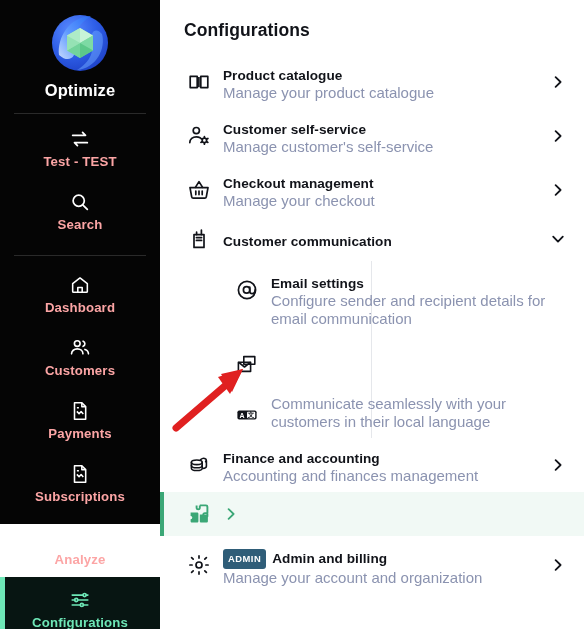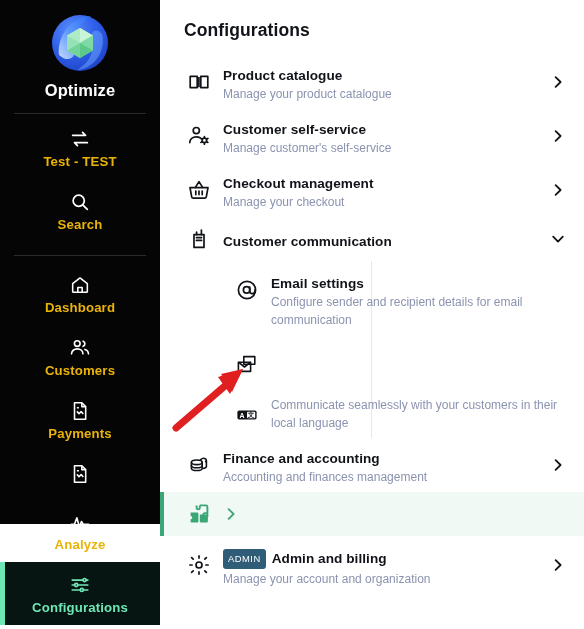--- a/index.html
+++ b/index.html
@@ -98,7 +98,7 @@
     display: flex; align-items: center; flex-wrap: wrap; margin-top: 6px;
   }
   .row .row-sub {
-    font-size: 12px; color: #8b93b0; font-weight: 400;
+    font-size: 15px; color: #8b93b0; font-weight: 400;
     line-height: 15px; margin-top: 1px;
   }
   .row .chev {

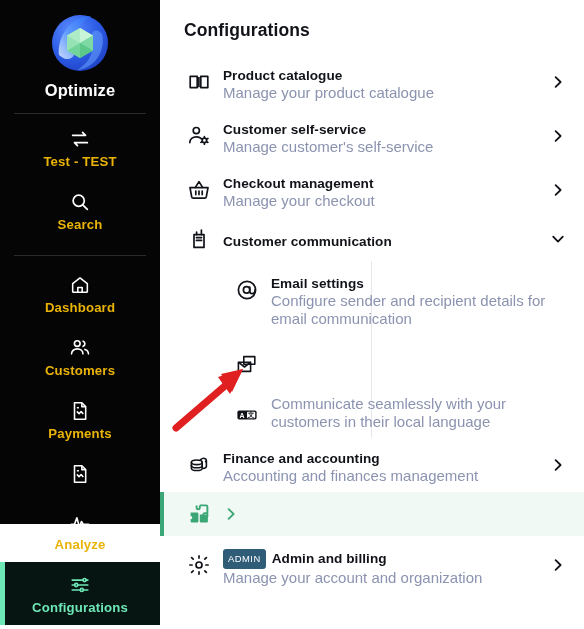--- a/index.html
+++ b/index.html
@@ -49,7 +49,7 @@
   .nav-item .ic svg { display: inline-block; vertical-align: middle; }
   .nav-label {
     display: block;
-    color: #eab308;
+    color: #fca5a5;
     font-size: 13.2px;
     font-weight: 700;
     letter-spacing: .15px;

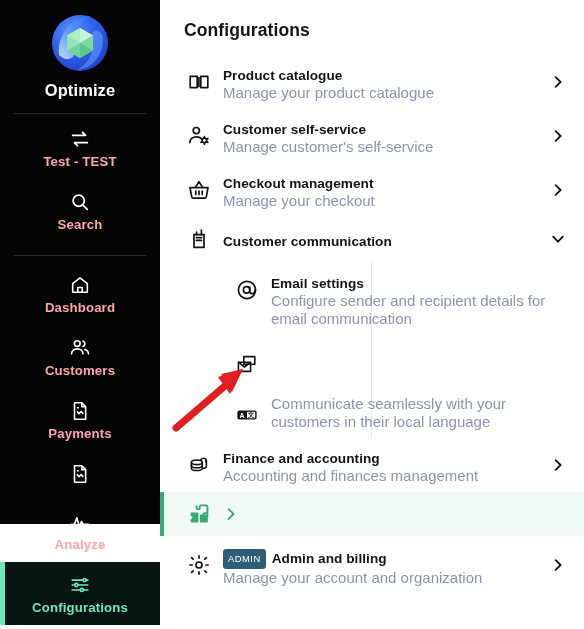--- a/index.html
+++ b/index.html
@@ -253,6 +253,7 @@
             <path d="M8.6 8.4h2.2M8.6 12.4 11 15l2.2-2.4 2.4 2.8"></path>
           </svg>
         </span>
+        <span class="nav-label">Subscriptions</span>
       </a>
 
       <a class="nav-item">

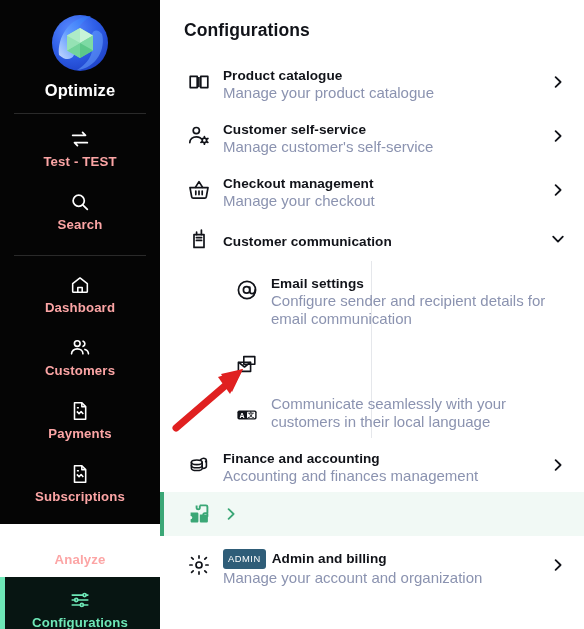--- a/index.html
+++ b/index.html
@@ -117,7 +117,7 @@
   .badge {
     display: inline-block;
     background: #2f5d78; color: #ffffff;
-    font-size: 9.4px; font-weight: 400;
+    font-size: 9.4px; font-weight: 700;
     letter-spacing: .5px;
     padding: 2px 5px 2px 5px;
     border-radius: 3px;

